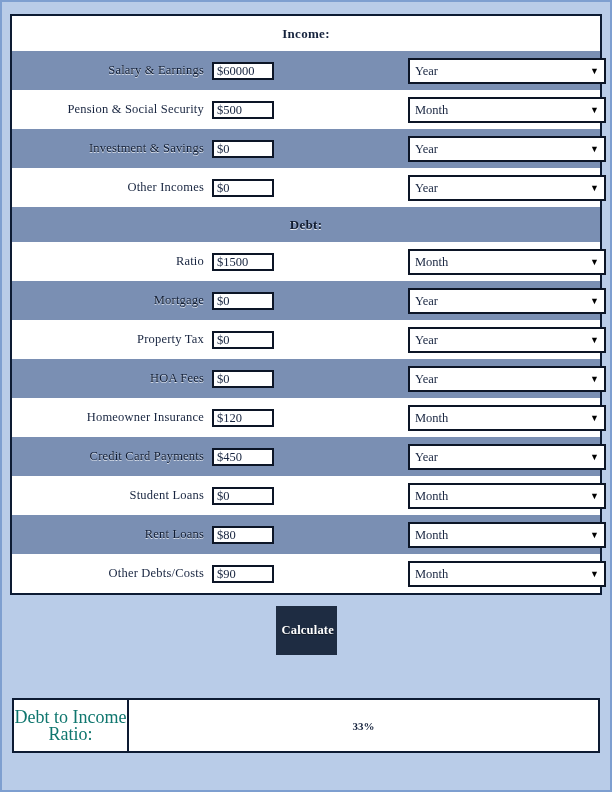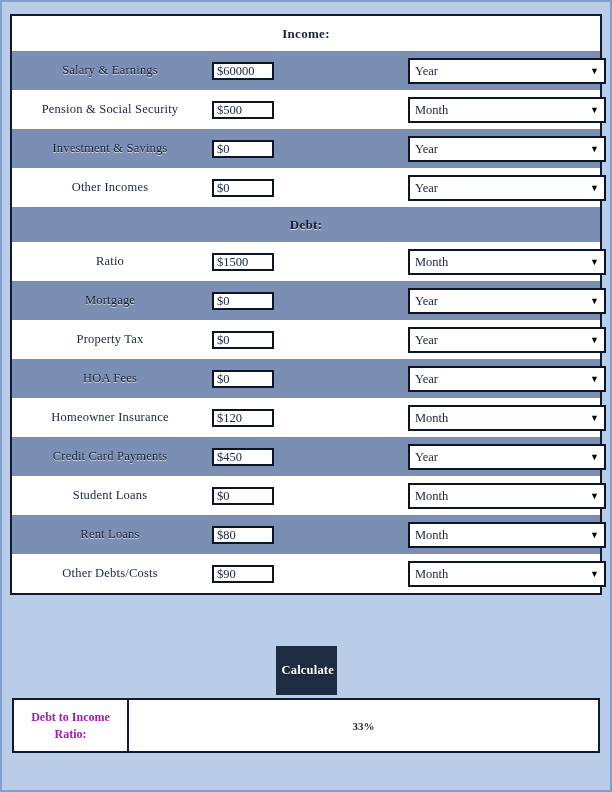--- a/index.html
+++ b/index.html
@@ -47,7 +47,7 @@
 
   td.label-cell {
     width: 262px;
-    text-align: center;
+    text-align: right;
     font-size: 12.5px;
     color: #17243f;
     letter-spacing: 0.2px;

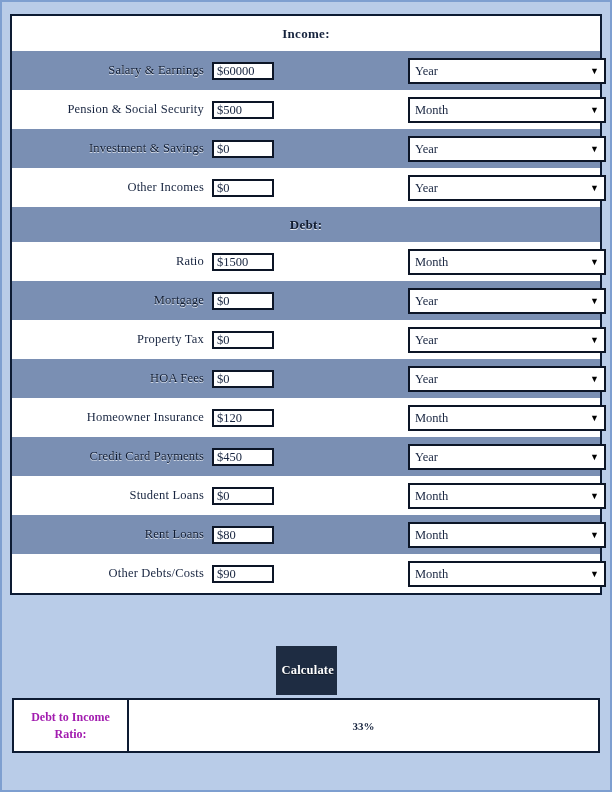--- a/index.html
+++ b/index.html
@@ -123,7 +123,6 @@
     display: flex;
     align-items: center;
     justify-content: center;
-    margin-top: 40px;
   }
   .calc-button {
     width: 61px;

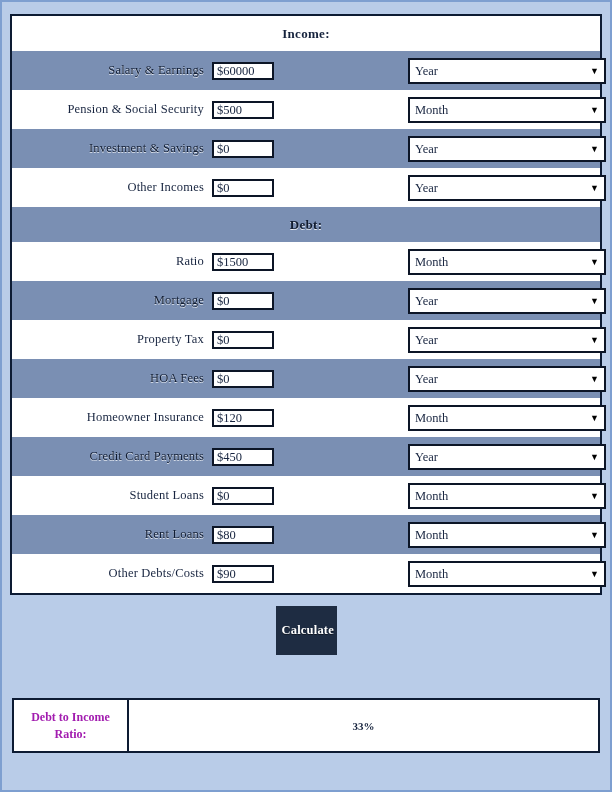--- a/index.html
+++ b/index.html
@@ -163,9 +163,9 @@
   td.result-label {
     width: 113px;
     border-right: 2px solid #0d1b33;
-    font-size: 12px;
-    font-weight: bold;
-    color: #a21caf;
+    font-size: 18px;
+    font-weight: normal;
+    color: #0f766e;
     line-height: 17px;
     text-shadow: 0 1px 0 rgba(255,255,255,0.6);
   }

